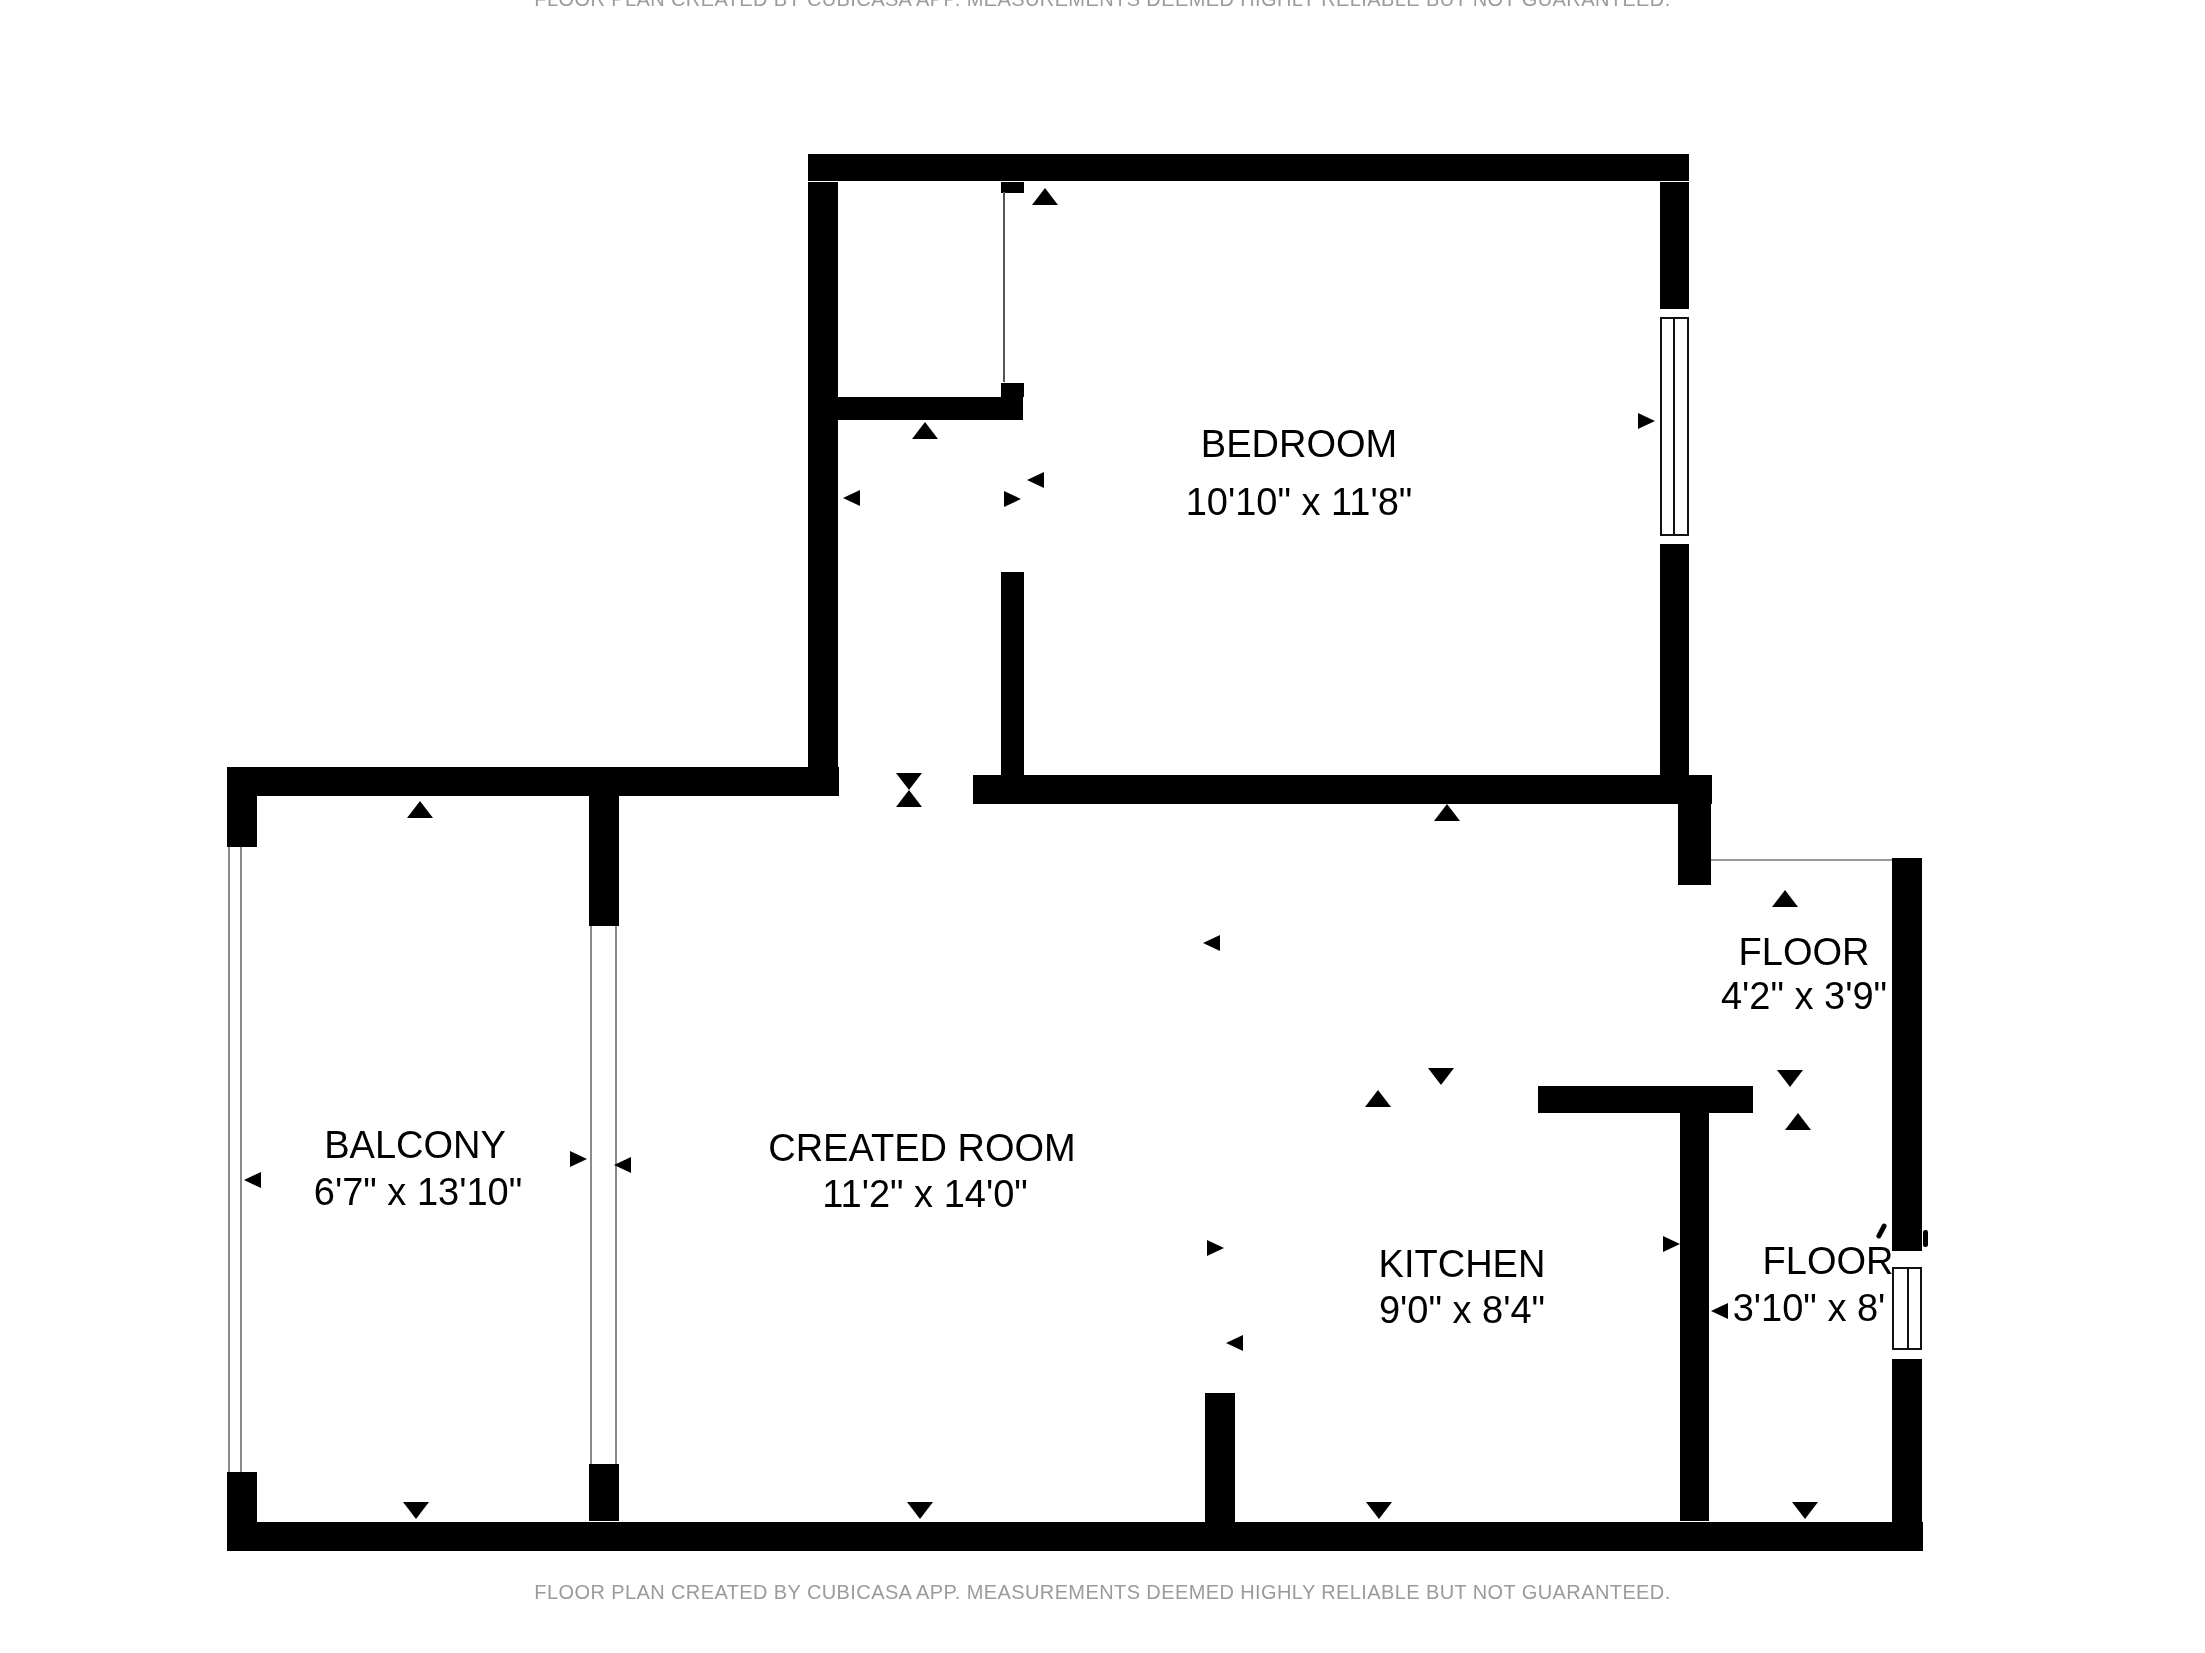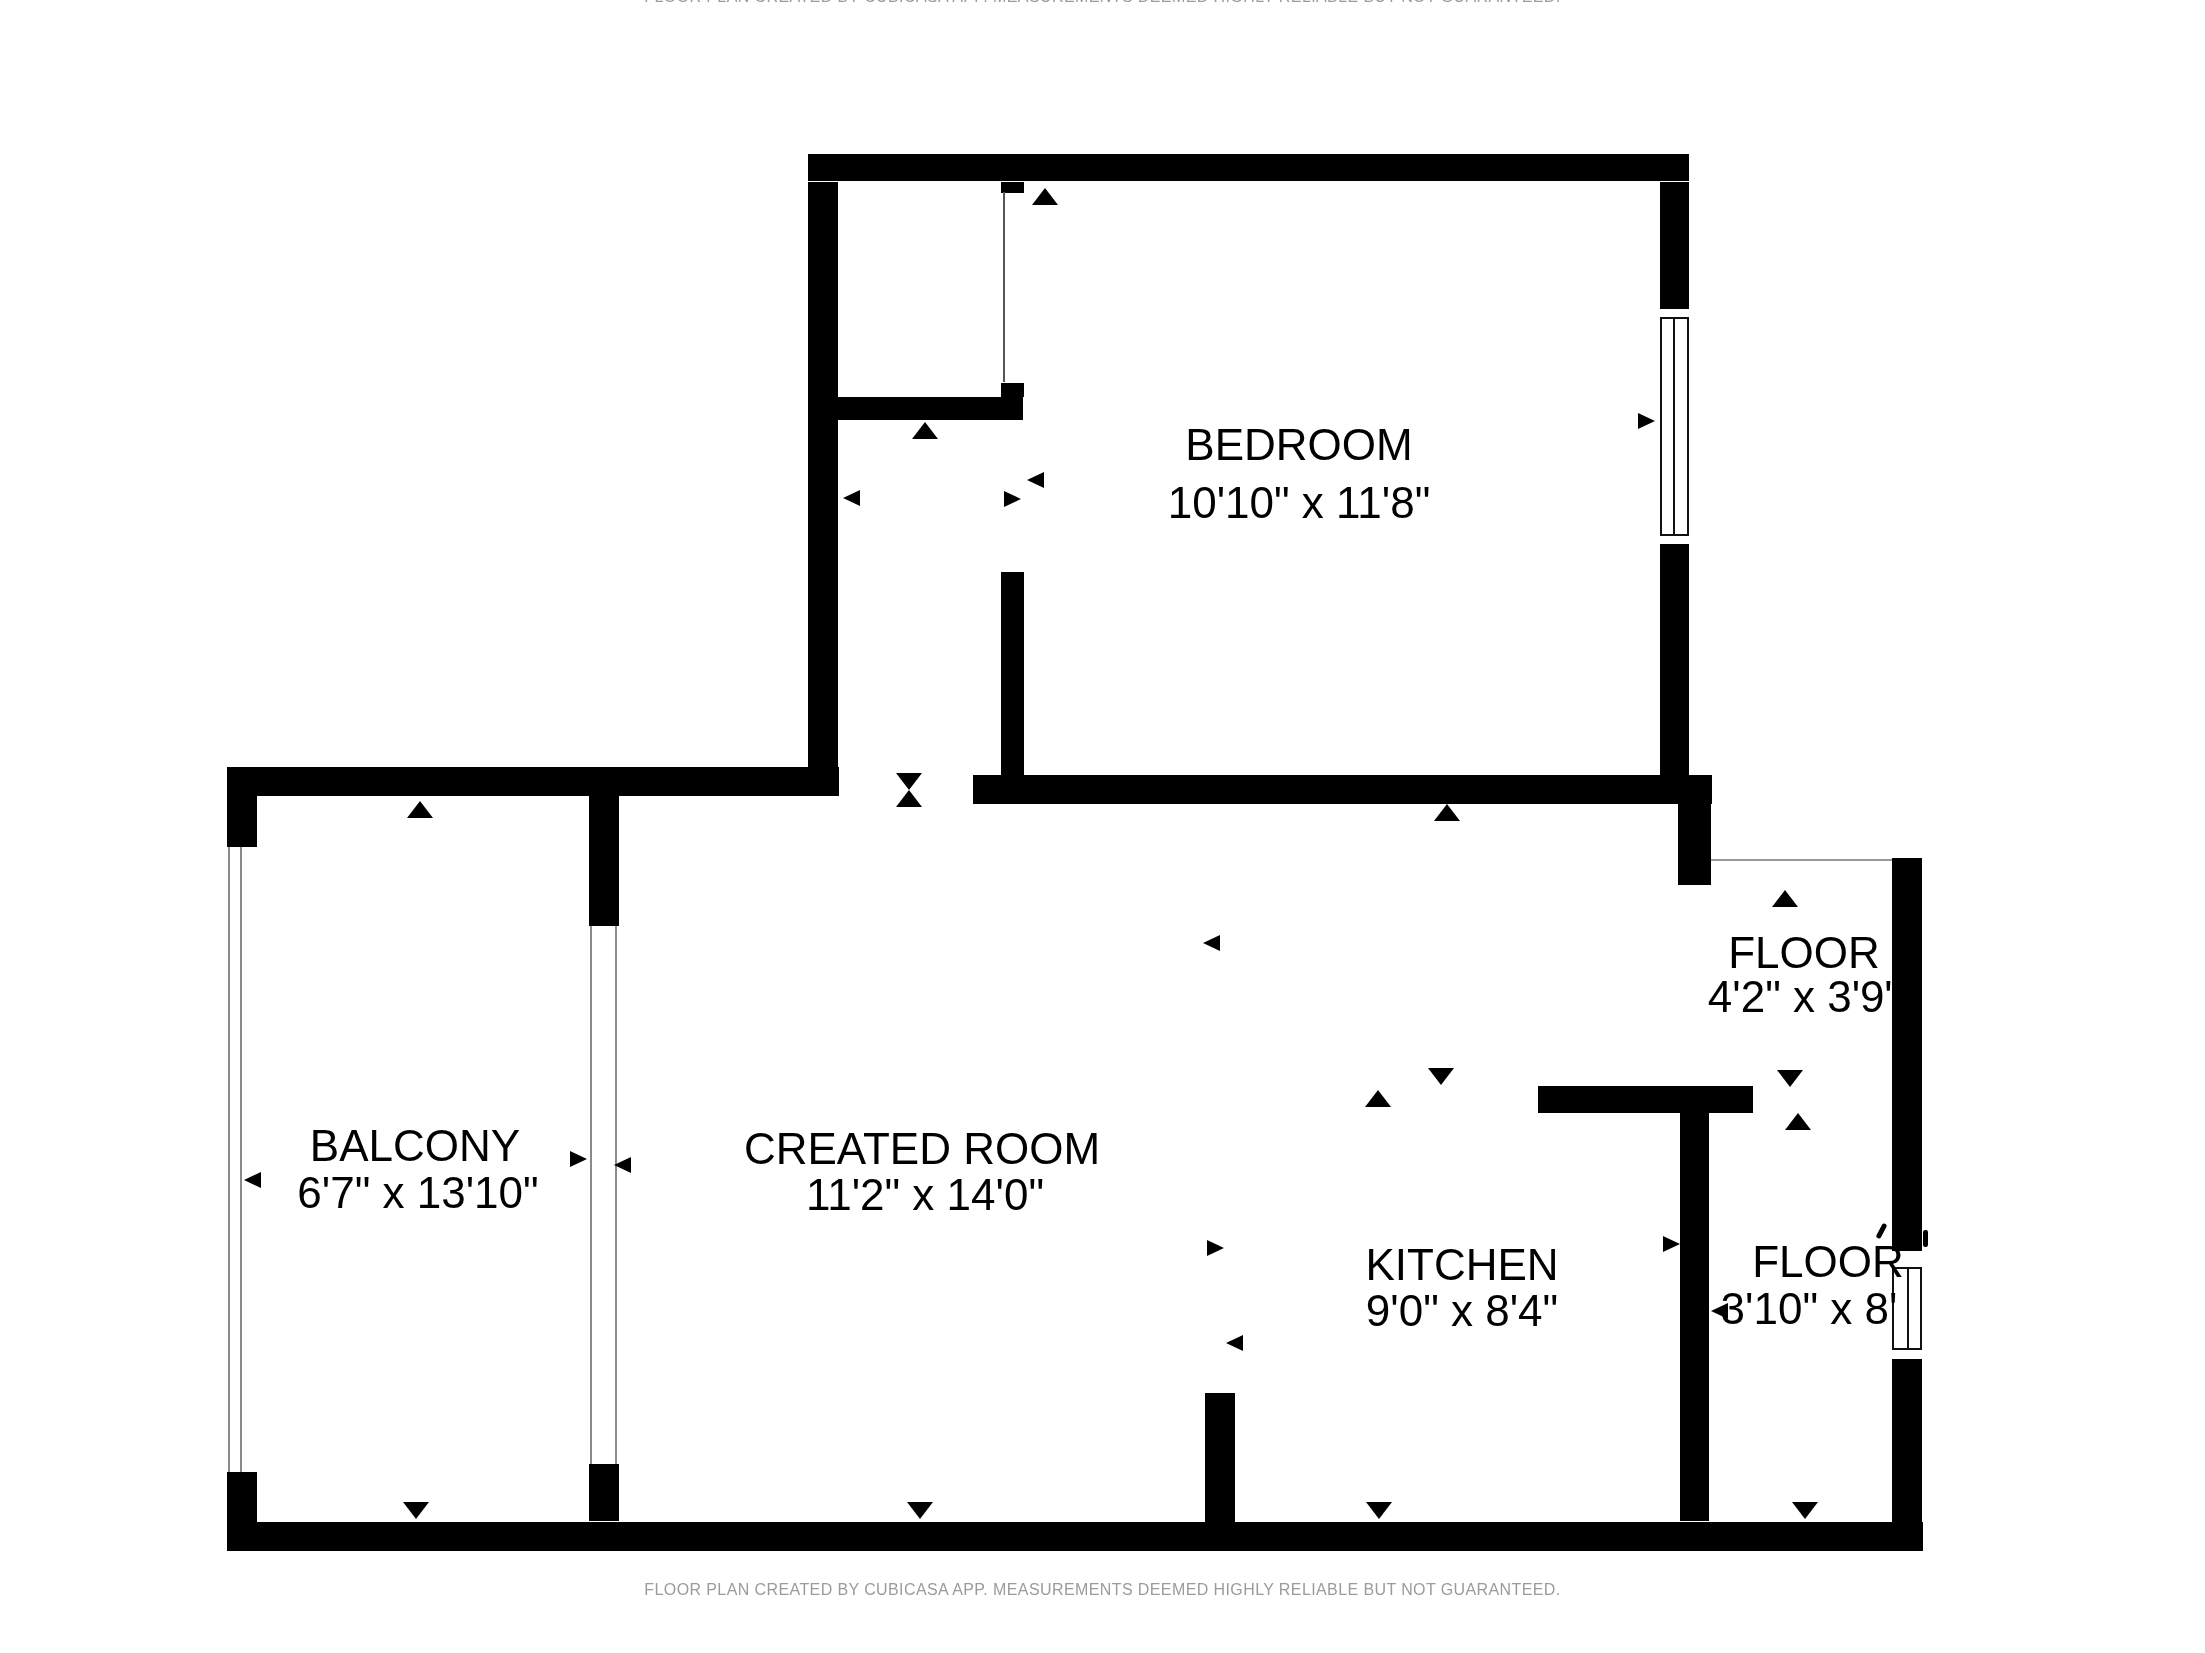--- a/index.html
+++ b/index.html
@@ -17,7 +17,7 @@
   .thinline{position:absolute;}
   .room-label{
     position:absolute;transform:translate(-50%,-50%);
-    color:#000000;font-size:44px;line-height:1.1;white-space:nowrap;
+    color:#000000;font-size:38px;line-height:1.1;white-space:nowrap;
     letter-spacing:0px;
   }
   .marker{position:absolute;width:0;height:0;}

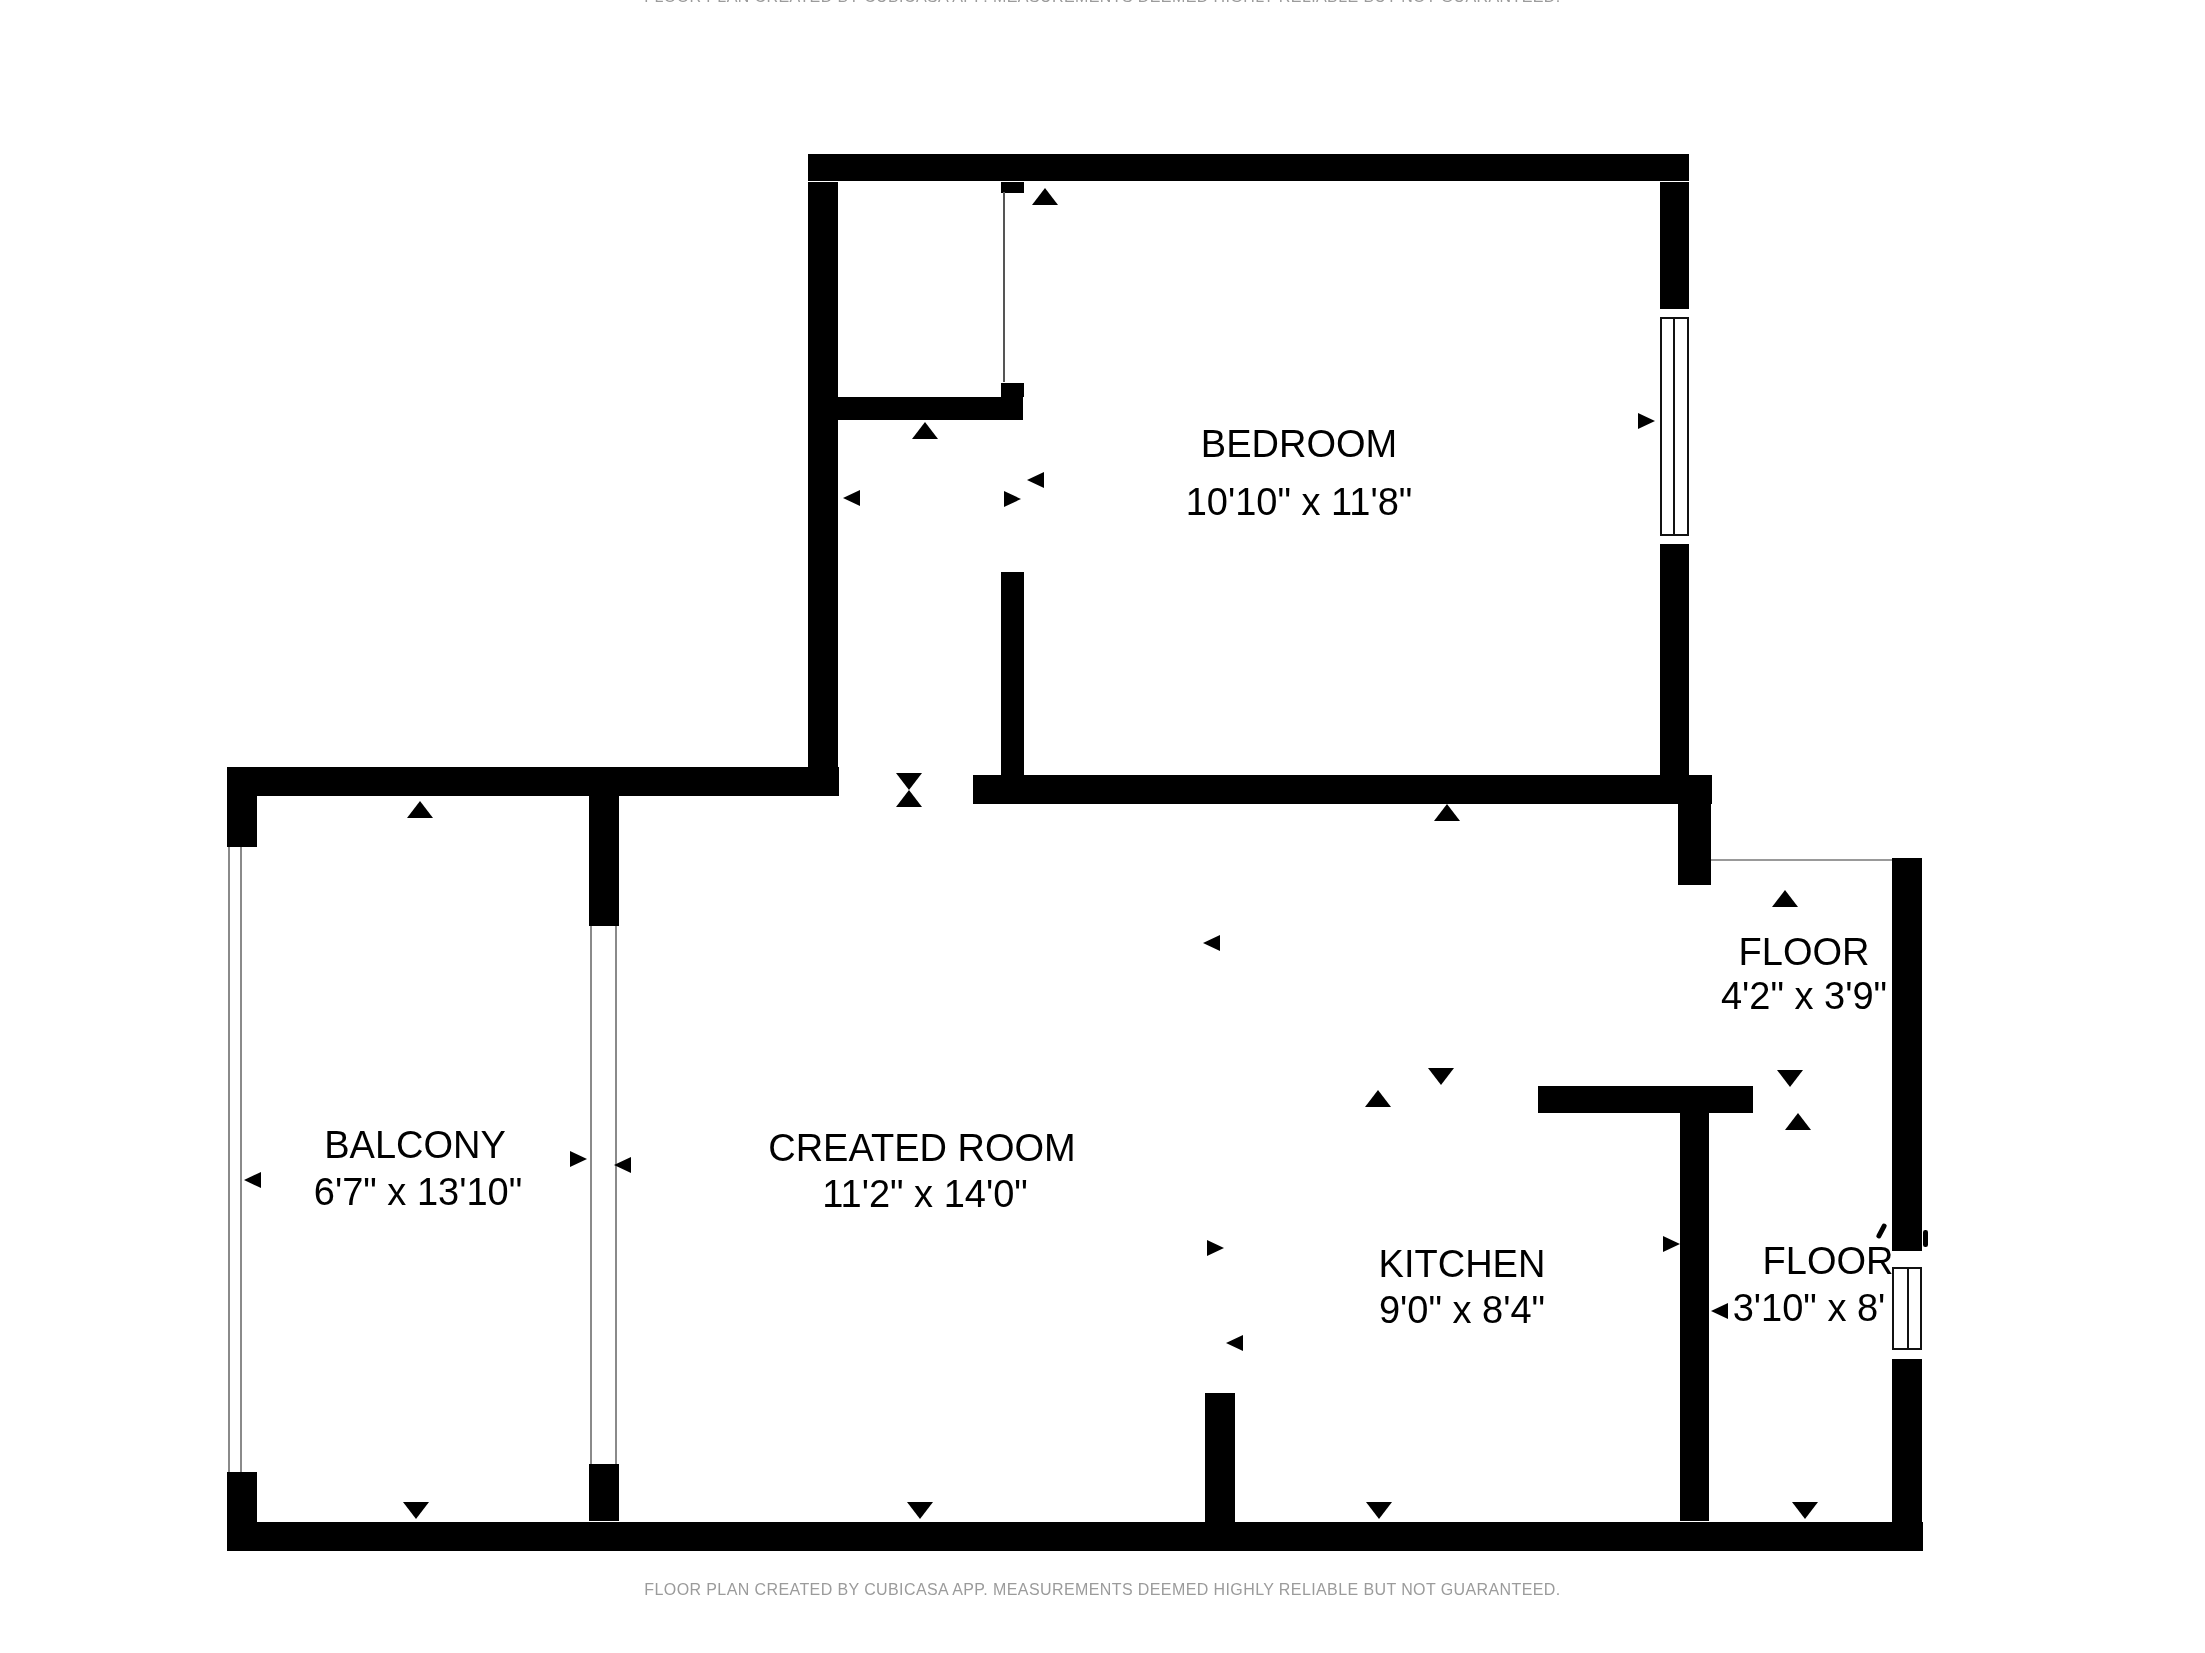--- a/index.html
+++ b/index.html
@@ -28,7 +28,7 @@
   .tick{position:absolute;background:#000;border-radius:2.2px;}
   .footer-text{
     position:absolute;left:50%;transform:translateX(-50%);
-    white-space:nowrap;font-size:16px;letter-spacing:0.4px;line-height:1;
+    white-space:nowrap;font-size:20px;letter-spacing:0.4px;line-height:1;
   }
   #footer-bottom{top:1582px;}
   #footer-top-clipped{top:-11.5px;}

